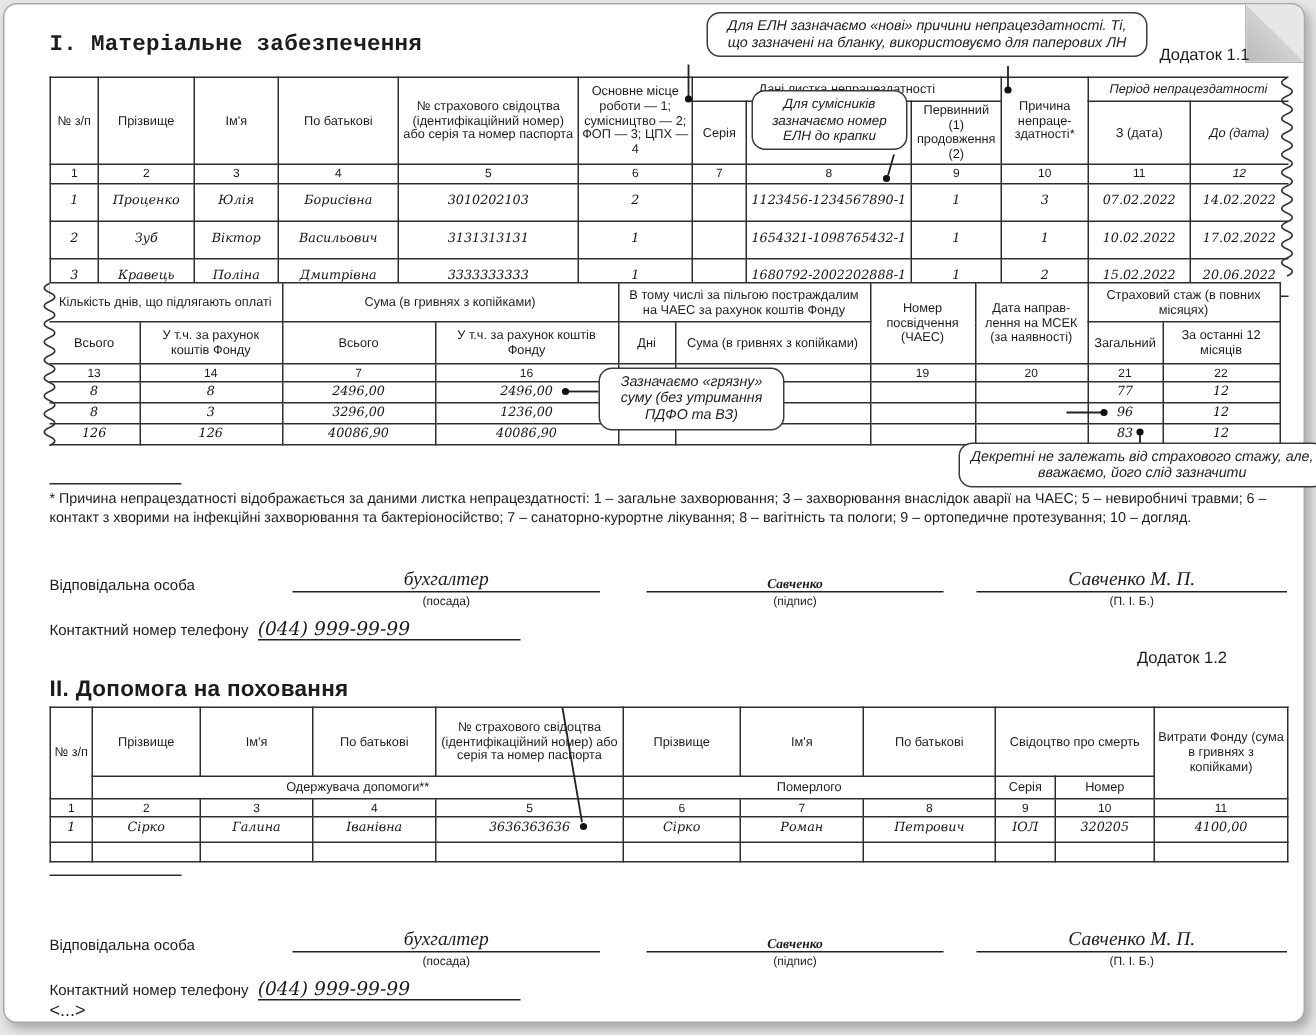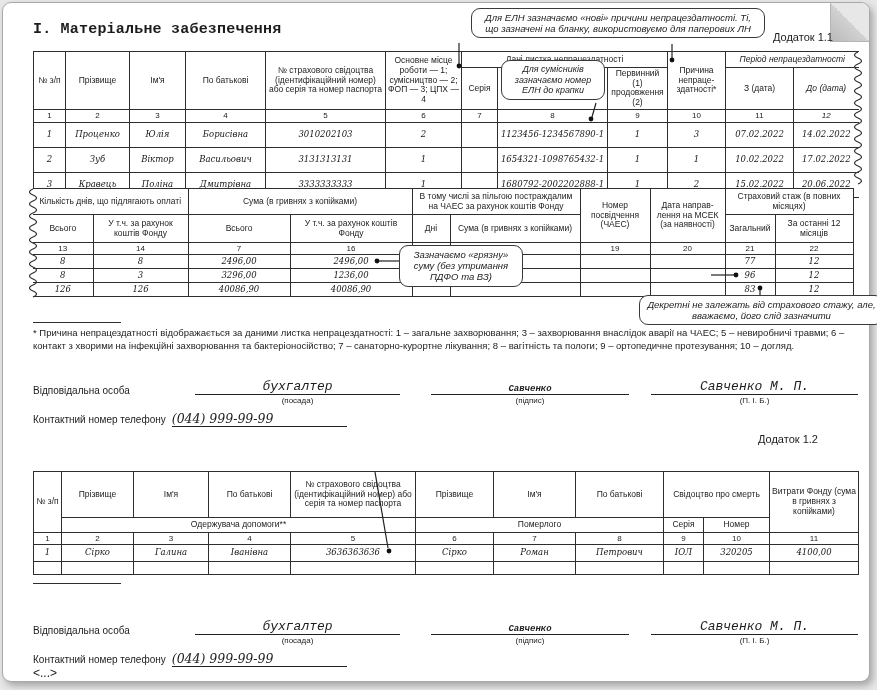--- a/index.html
+++ b/index.html
@@ -39,7 +39,7 @@
   .sig-label{position:absolute;font-size:10px;}
   .sig-field{position:absolute;}
   .sig-field .val{display:flex;align-items:flex-end;justify-content:center;height:17px;
-                  border-bottom:1.2px solid #222;font-family:Liberation Mono, monospace;
+                  border-bottom:1.2px solid #222;font-family:Liberation Serif, serif;
                   font-style:italic;font-size:13px;}
   .sig-field .val.small{font-size:9px;font-weight:bold;}
   .sig-field .cap{display:block;text-align:center;font-size:8px;margin-top:1px;}

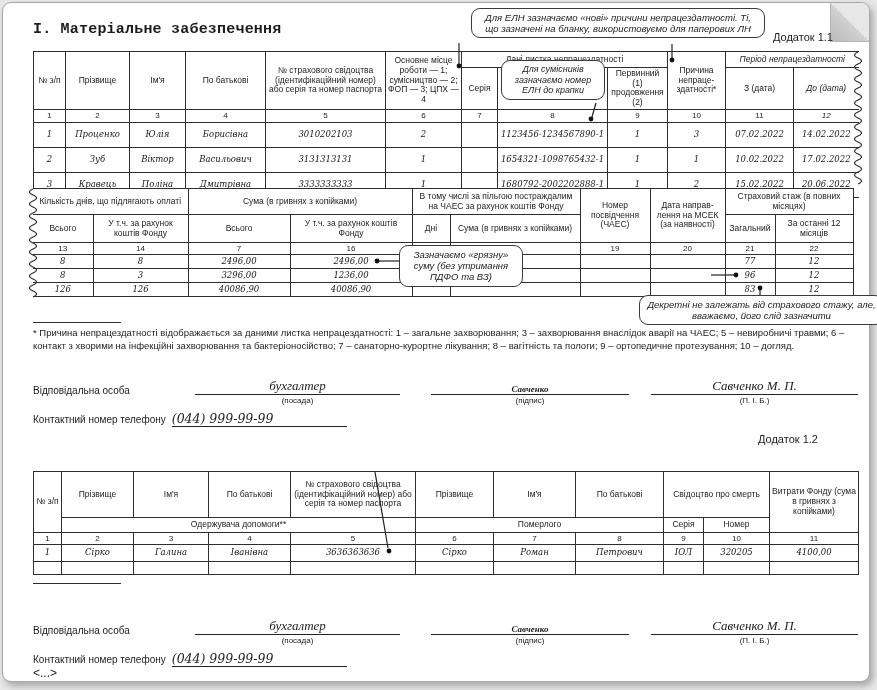--- a/index.html
+++ b/index.html
@@ -271,6 +271,7 @@
   </div>
 
   <div class="abs annex" style="left:755px;top:430px;">Додаток 1.2</div>
+  <div class="abs sec-title" style="left:30px;top:448px;">ІІ. Допомога на поховання</div>
 
   <table class="frm" id="t2" style="left:30px;top:468px;width:825px;">
     <colgroup>

